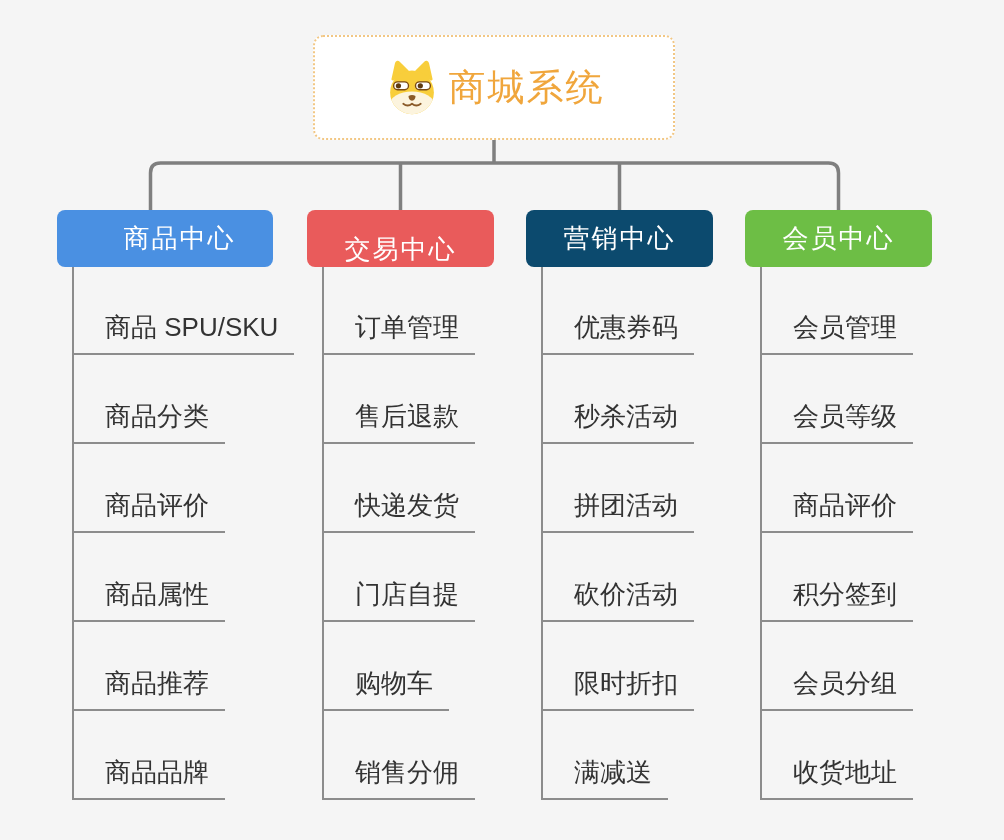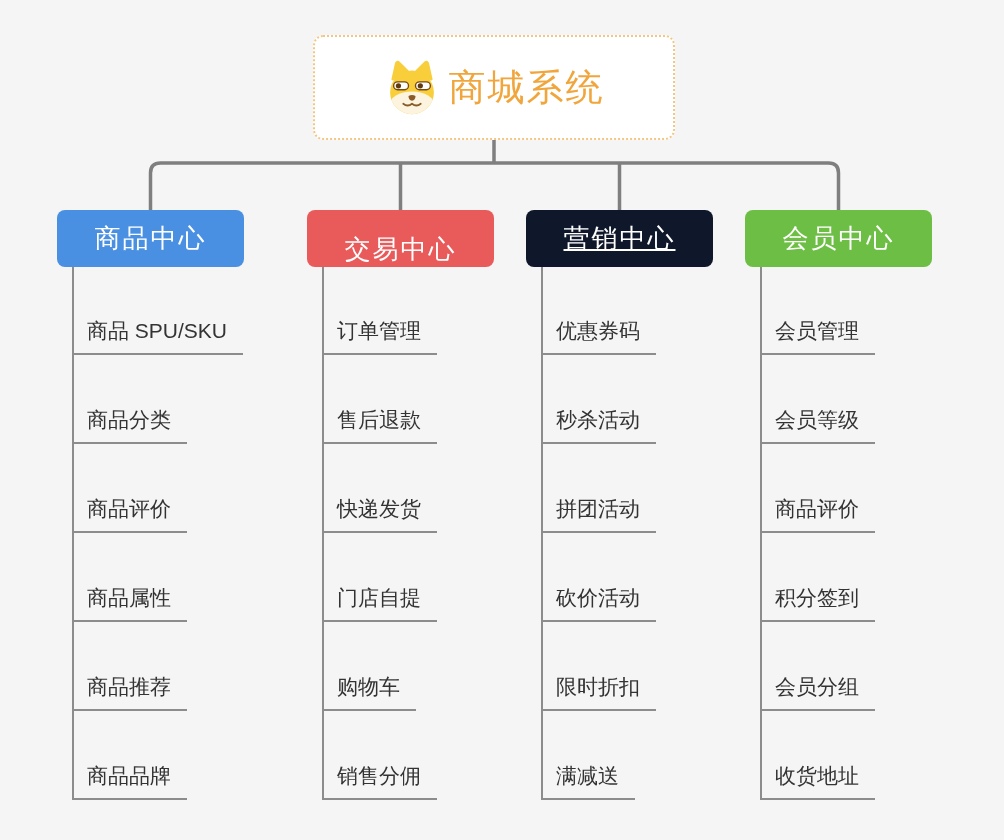--- a/index.html
+++ b/index.html
@@ -40,7 +40,7 @@
   </svg>
 
   <div id="tree">
-      <div class="branch-node" style="left: 57px; top: 210px; background: rgb(74, 144, 226);">
+      <div class="branch-node" style="left: 57px; top: 210px; background: rgb(74, 144, 226); padding-left: 29px;">
         <span>商品中心</span>
       </div>
       <div class="spine" style="left: 72px; top: 267px; height: 533px; background: rgb(140, 140, 140);"></div>

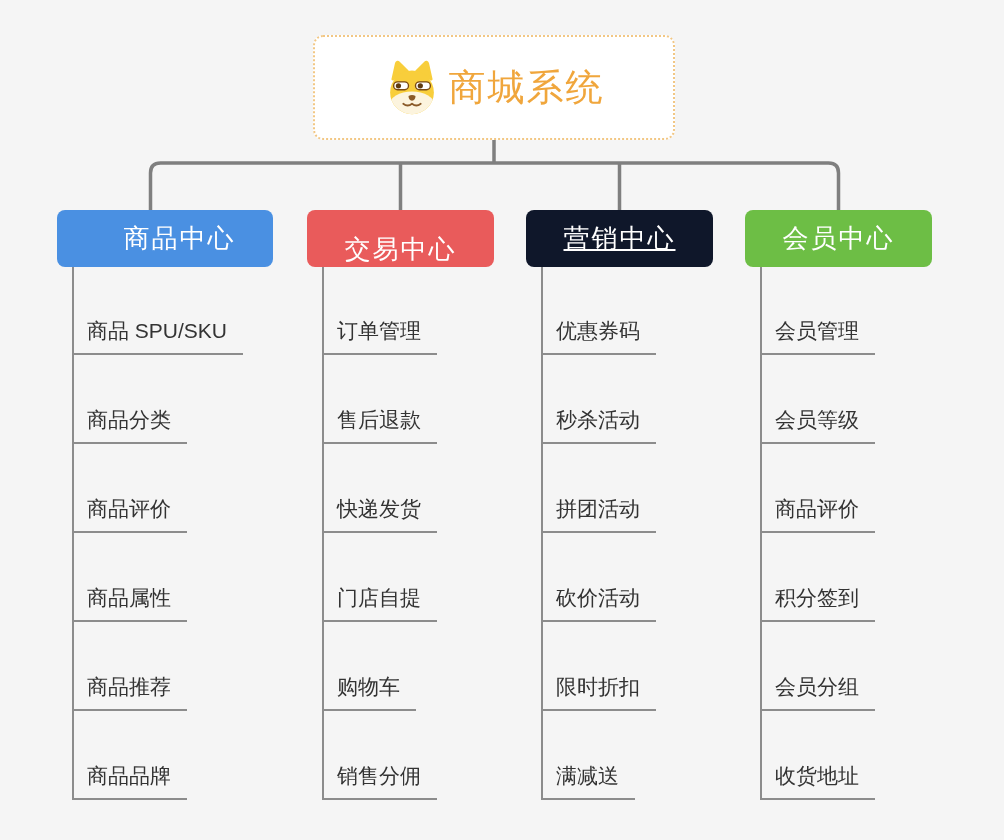--- a/index.html
+++ b/index.html
@@ -84,7 +84,7 @@
       <div class="leaf" style="left: 322px; top: 756px; border-bottom-color: rgb(140, 140, 140); color: rgb(51, 51, 51);">
         <span>销售分佣</span>
       </div>
-      <div class="branch-node" style="left: 526px; top: 210px; background: #0f172a; text-decoration: underline;">
+      <div class="branch-node" style="left: 526px; top: 210px; background: #0c4a6e;">
         <span>营销中心</span>
       </div>
       <div class="spine" style="left: 541px; top: 267px; height: 533px; background: rgb(140, 140, 140);"></div>

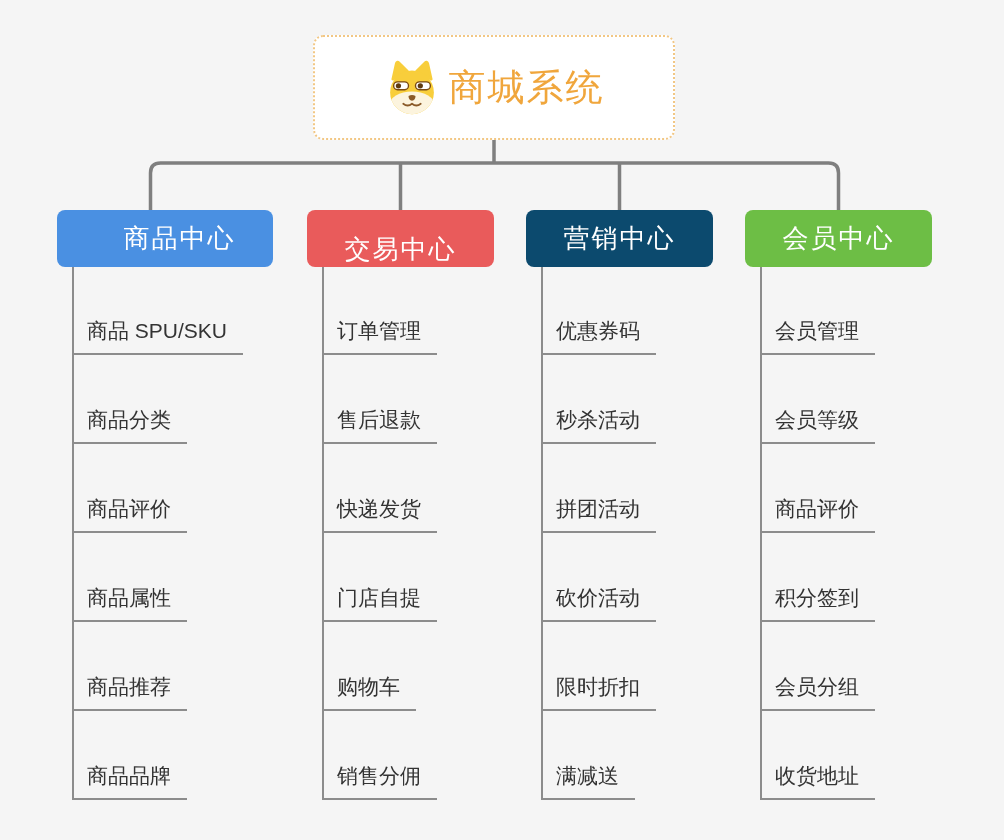--- a/index.html
+++ b/index.html
@@ -25,9 +25,9 @@
   .leaf{
     position:absolute;height:44px;box-sizing:border-box;
     display:flex;align-items:flex-end;
-    padding:0 16px 8px 15px;
+    padding:0 16px 8px 33px;
     border-bottom:2px solid;
-    font-size:21px;white-space:nowrap;cursor:pointer;
+    font-size:26px;white-space:nowrap;cursor:pointer;
   }
 </style>
 </head>

